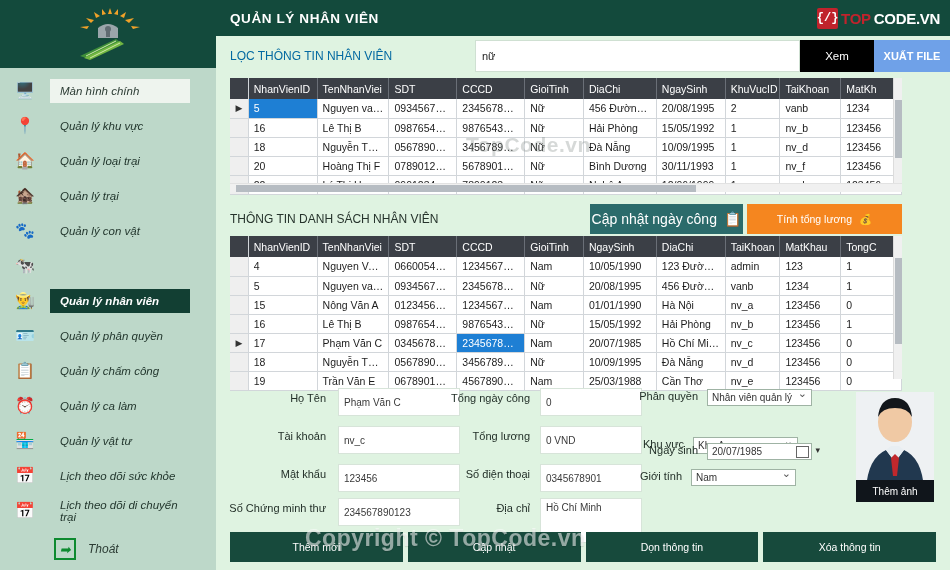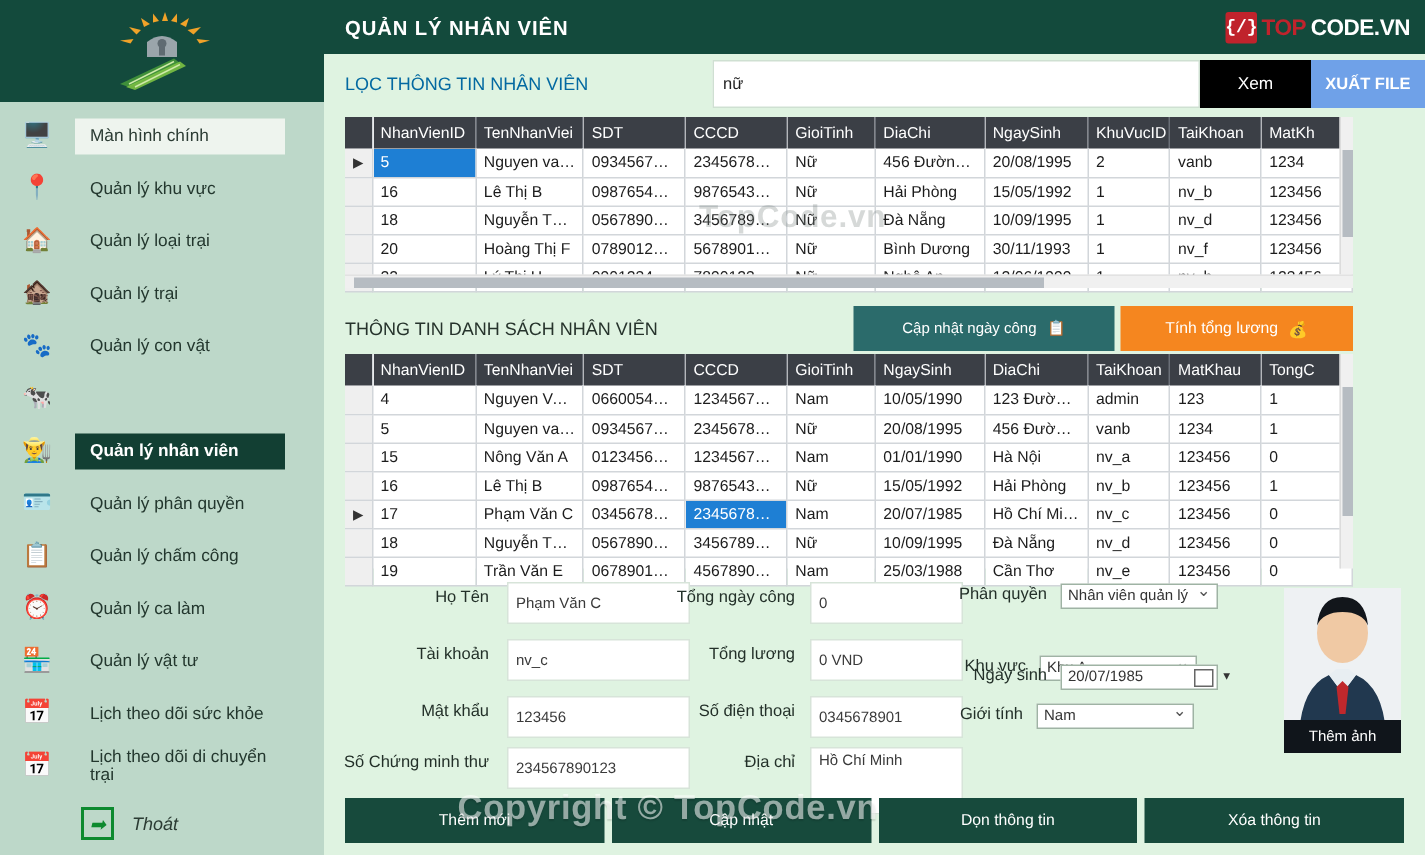--- a/index.html
+++ b/index.html
@@ -32,7 +32,7 @@
   }
   .nav-item .ico { width:26px; height:24px; flex:none; display:flex; align-items:center; justify-content:center; font-size:16px; line-height:1; }
   .nav-item .lbl {
-    font-size:11.5px; color:#23372e; padding:6px 10px; flex:1; margin-right:26px;
+    font-size:11.5px; color:#23372e; padding:6px 10px; flex:1; margin-right:26px;font-style:italic;
   }
   .nav-item.active .lbl { background:#123f33; color:#ffffff; font-weight:bold; }
   .nav-item.soft .lbl { background:#eef4ee; color:#2b3b33; }

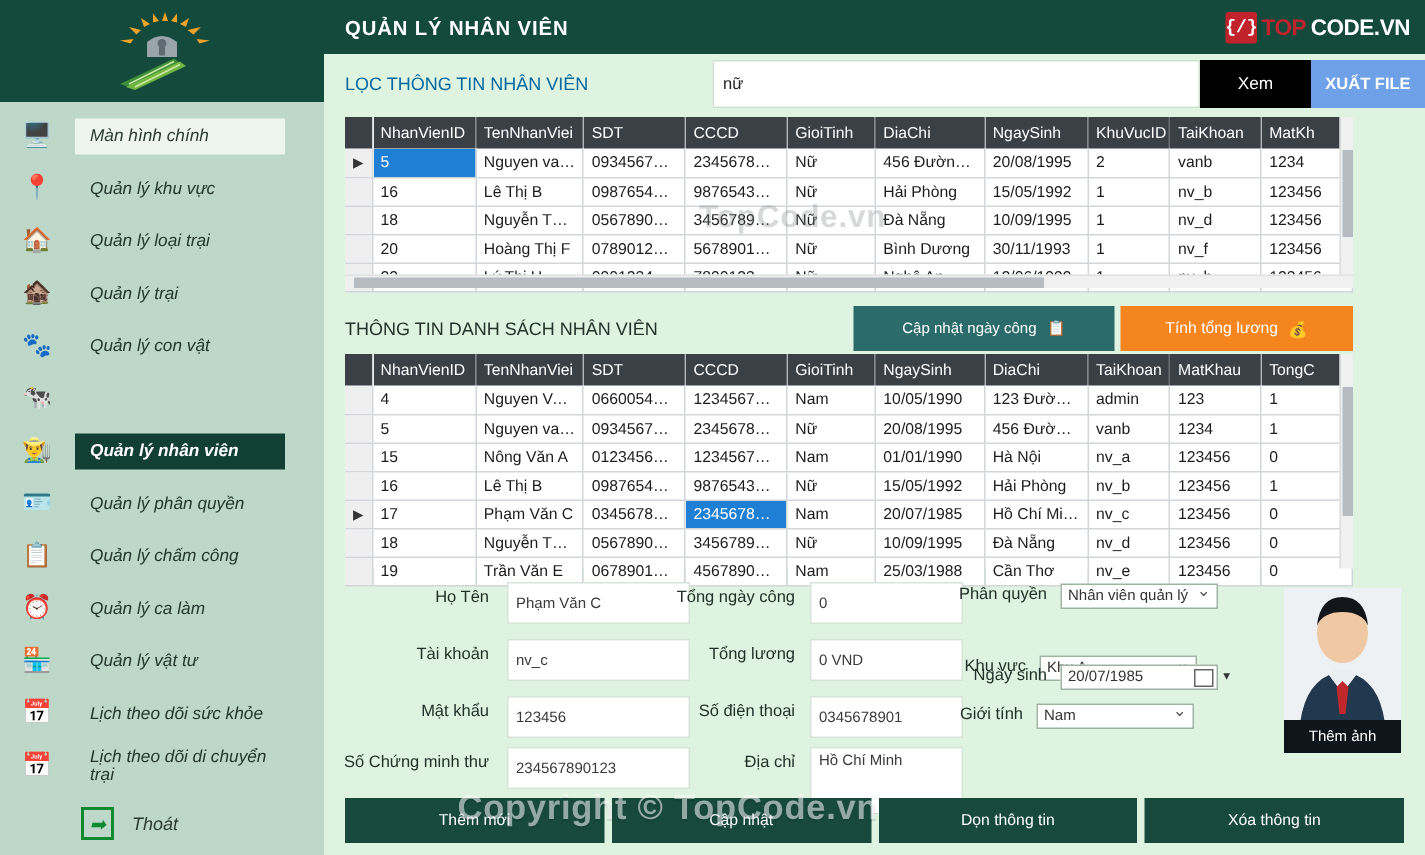--- a/index.html
+++ b/index.html
@@ -109,7 +109,7 @@
   .sec2head { display:flex; align-items:center; margin:12px 0 0 14px; width:672px; height:30px; }
   .sec2title { font-size:12px; color:#26332c; flex:1; }
   .btn-capnhat {
-    width:174px;height:30px;background:#2b6b6b;color:#fff;border:none;font-size:10px;
+    width:153px;height:30px;background:#2b6b6b;color:#fff;border:none;font-size:14px;
     display:flex;align-items:center;justify-content:center;gap:7px;cursor:pointer;
     font-family:"Liberation Sans", sans-serif;
   }

